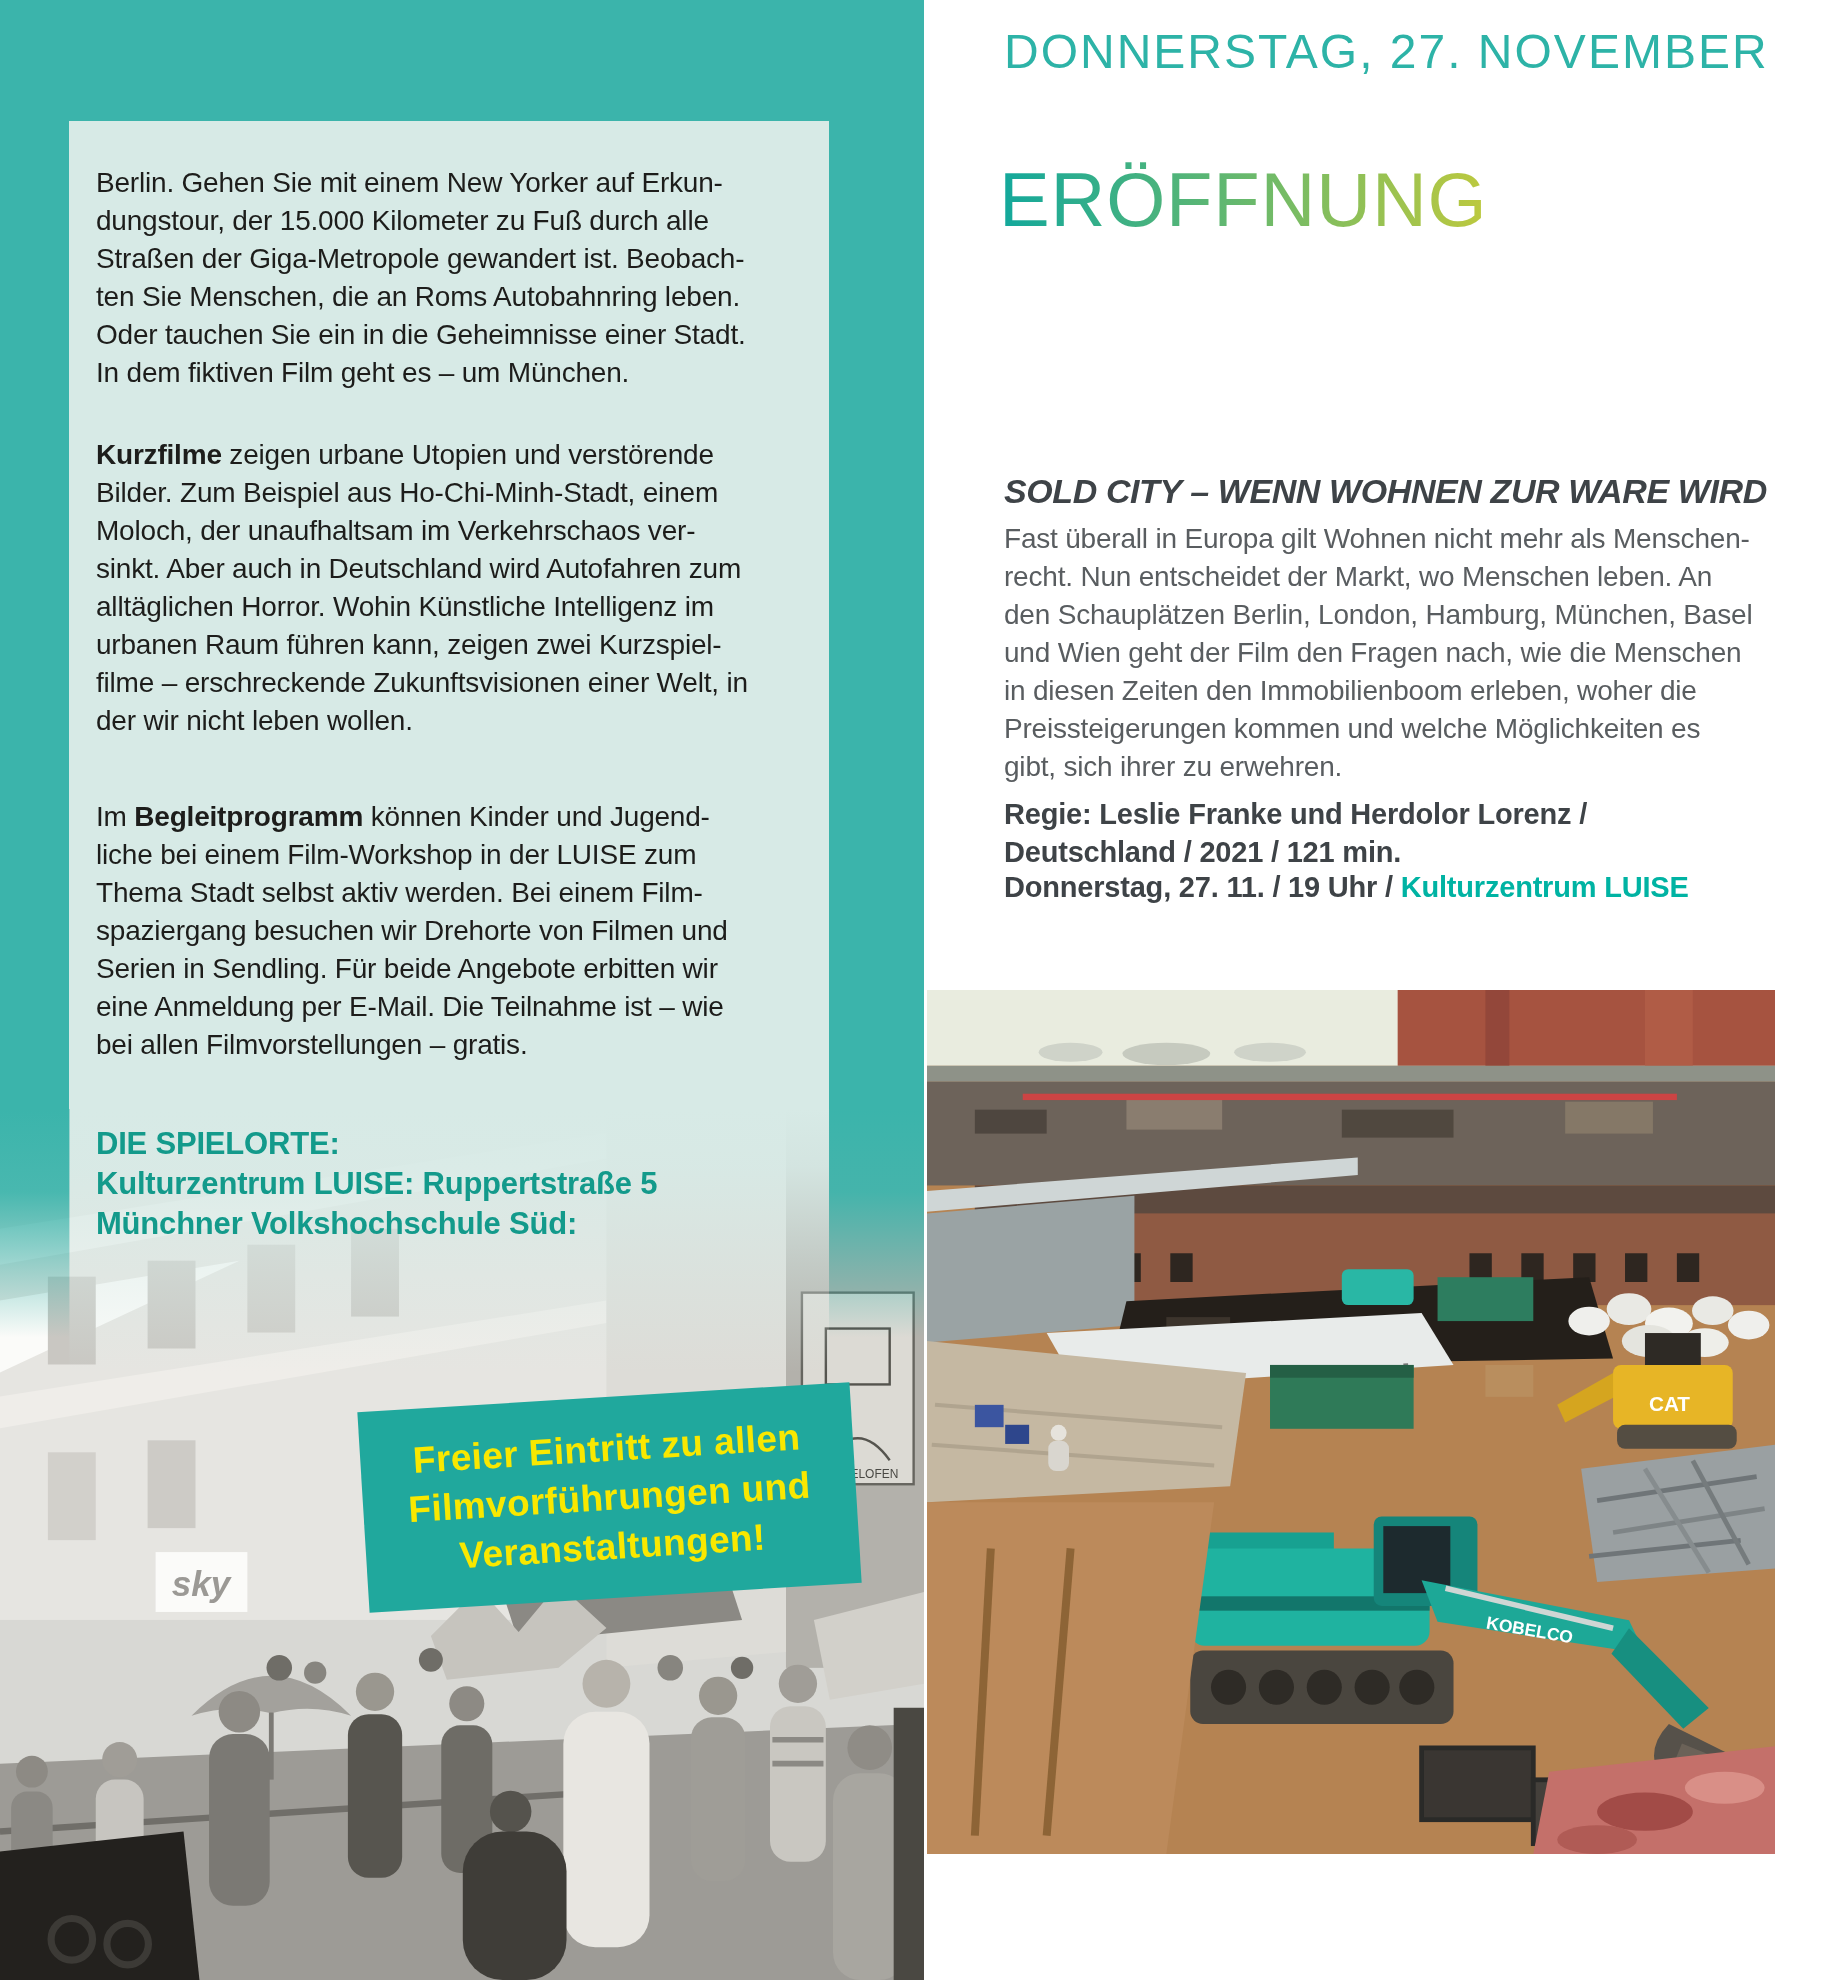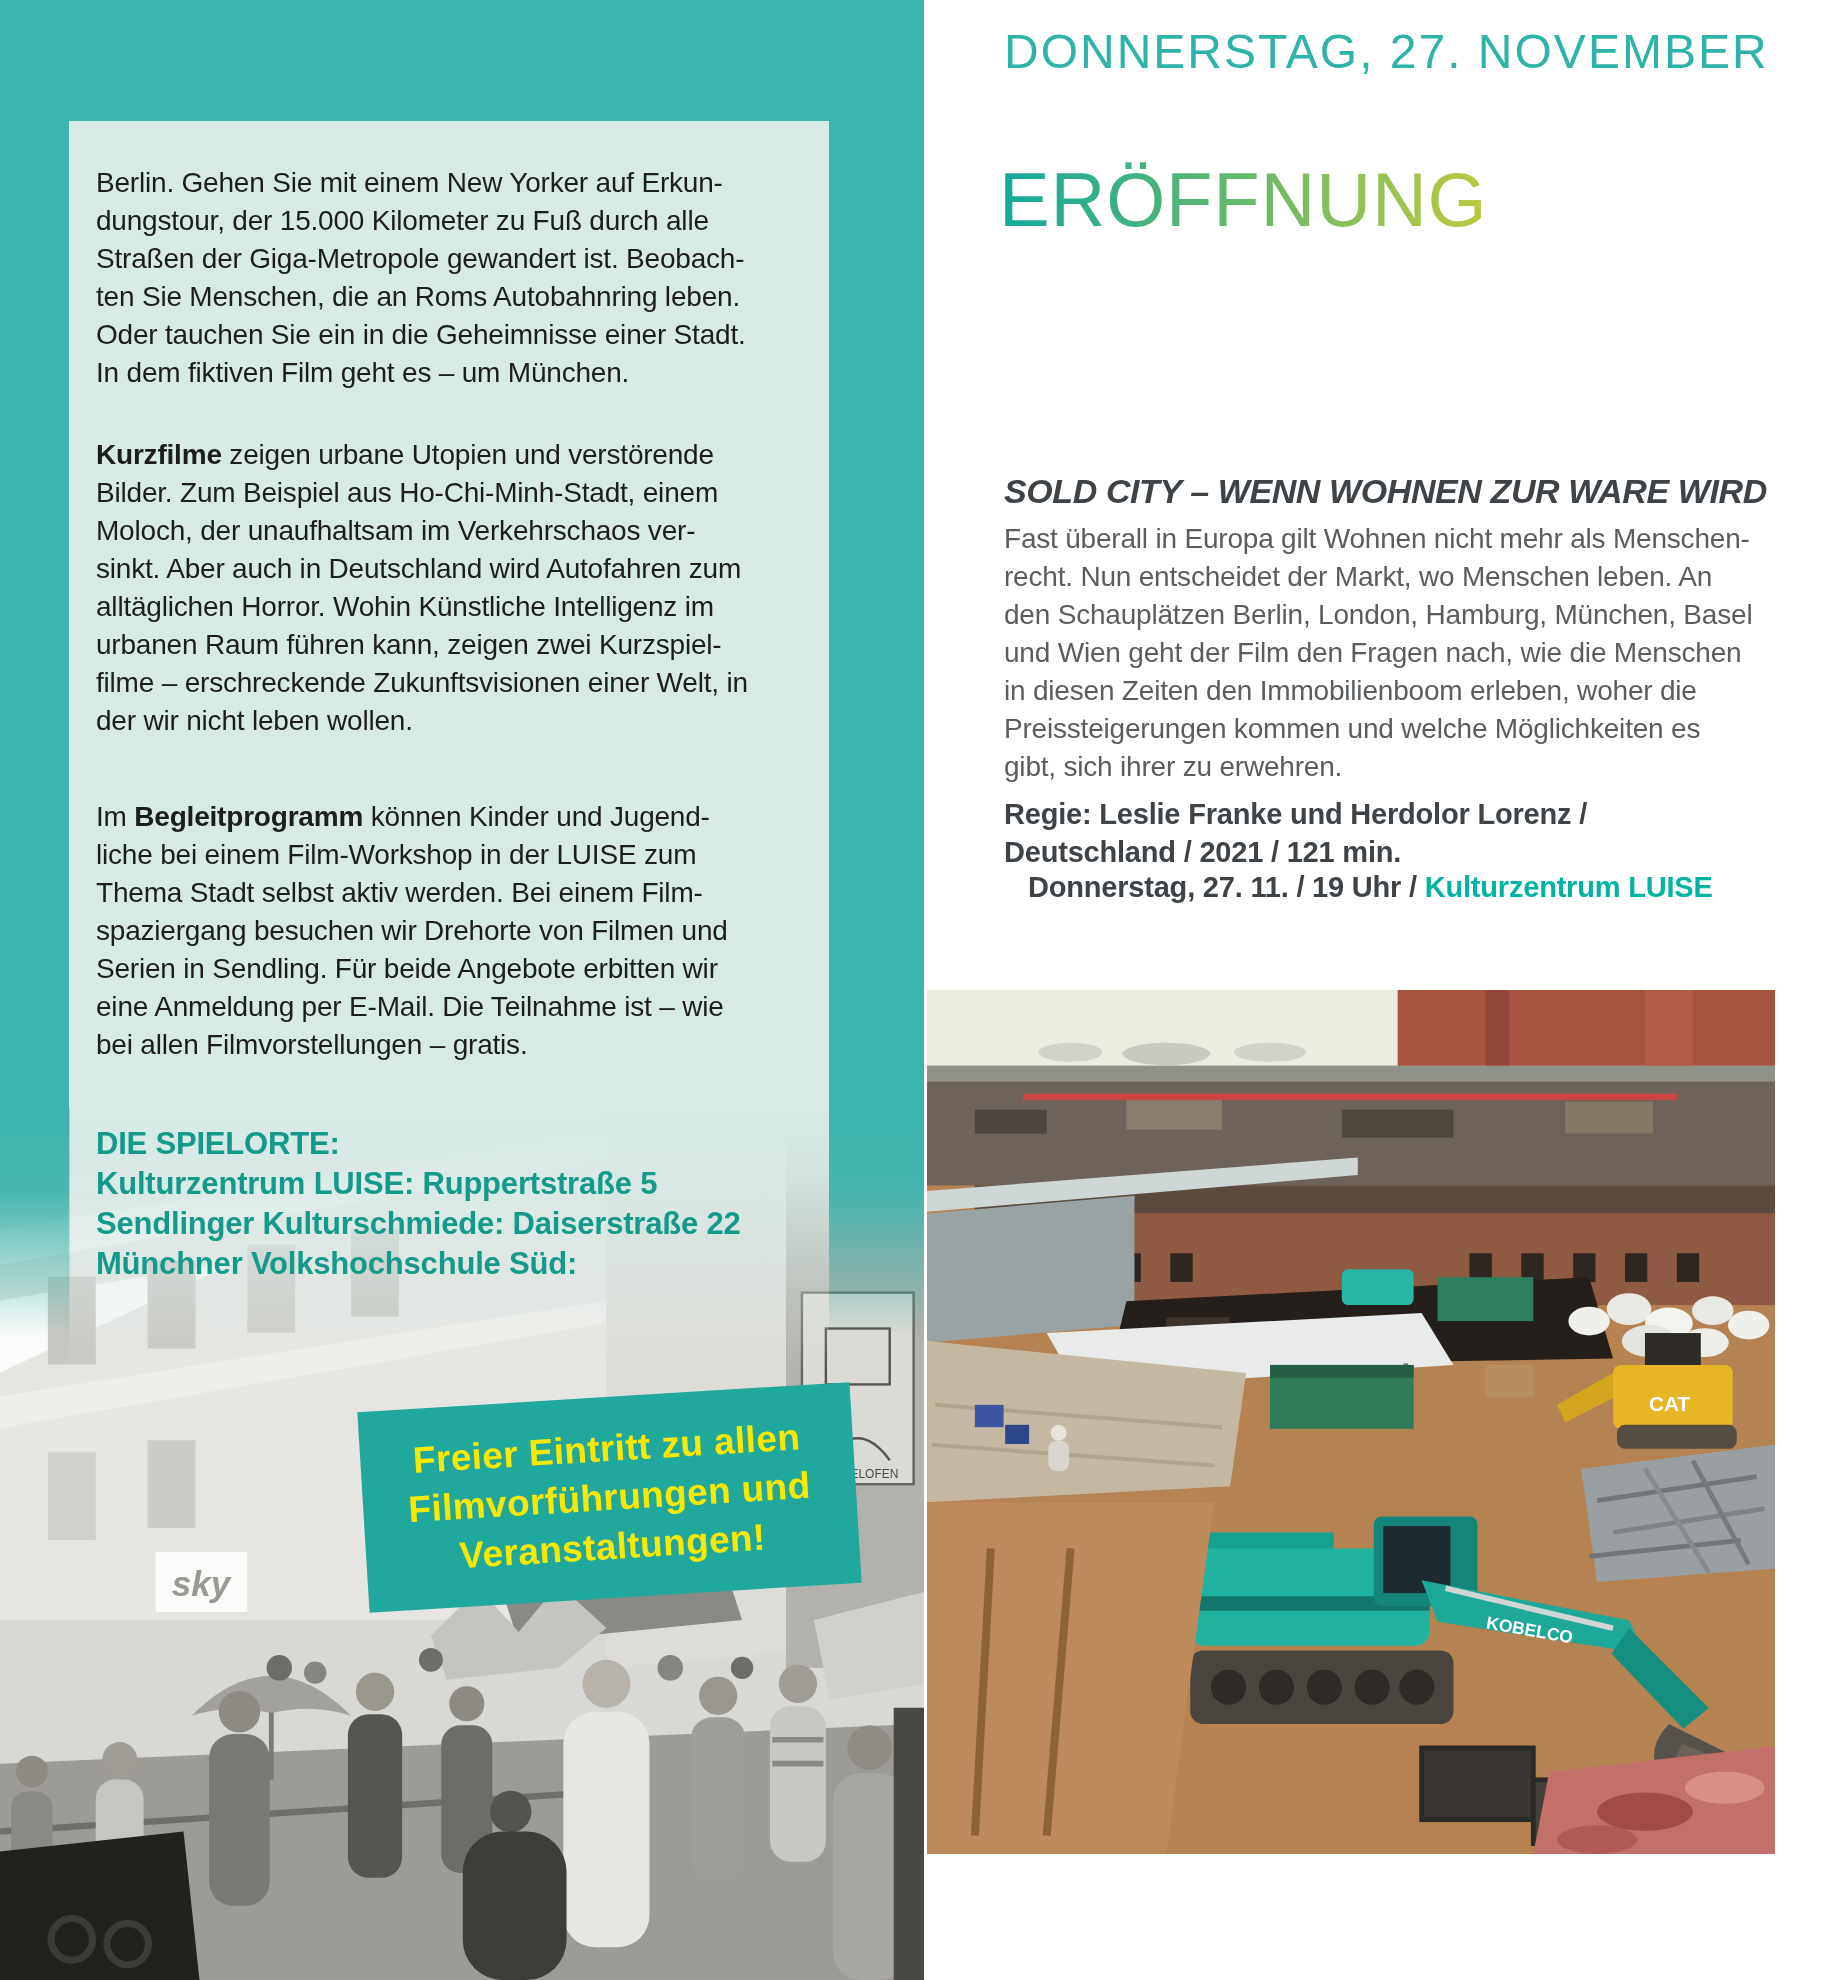--- a/index.html
+++ b/index.html
@@ -39,7 +39,7 @@
   .credits{left:1004px;top:795px;width:814px;font-size:29px;font-weight:bold;line-height:38px;
            color:var(--heading-dark);white-space:pre-line;letter-spacing:-0.2px;}
   .screening{left:1004px;top:871px;width:814px;font-size:29px;font-weight:bold;
-             color:var(--heading-dark);letter-spacing:-0.2px;margin-left:24px;}
+             color:var(--heading-dark);letter-spacing:-0.2px;}
   .screening .venue{color:var(--link-teal);}
   .photo-construction{left:927px;top:990px;width:848px;height:864px;}
 </style>

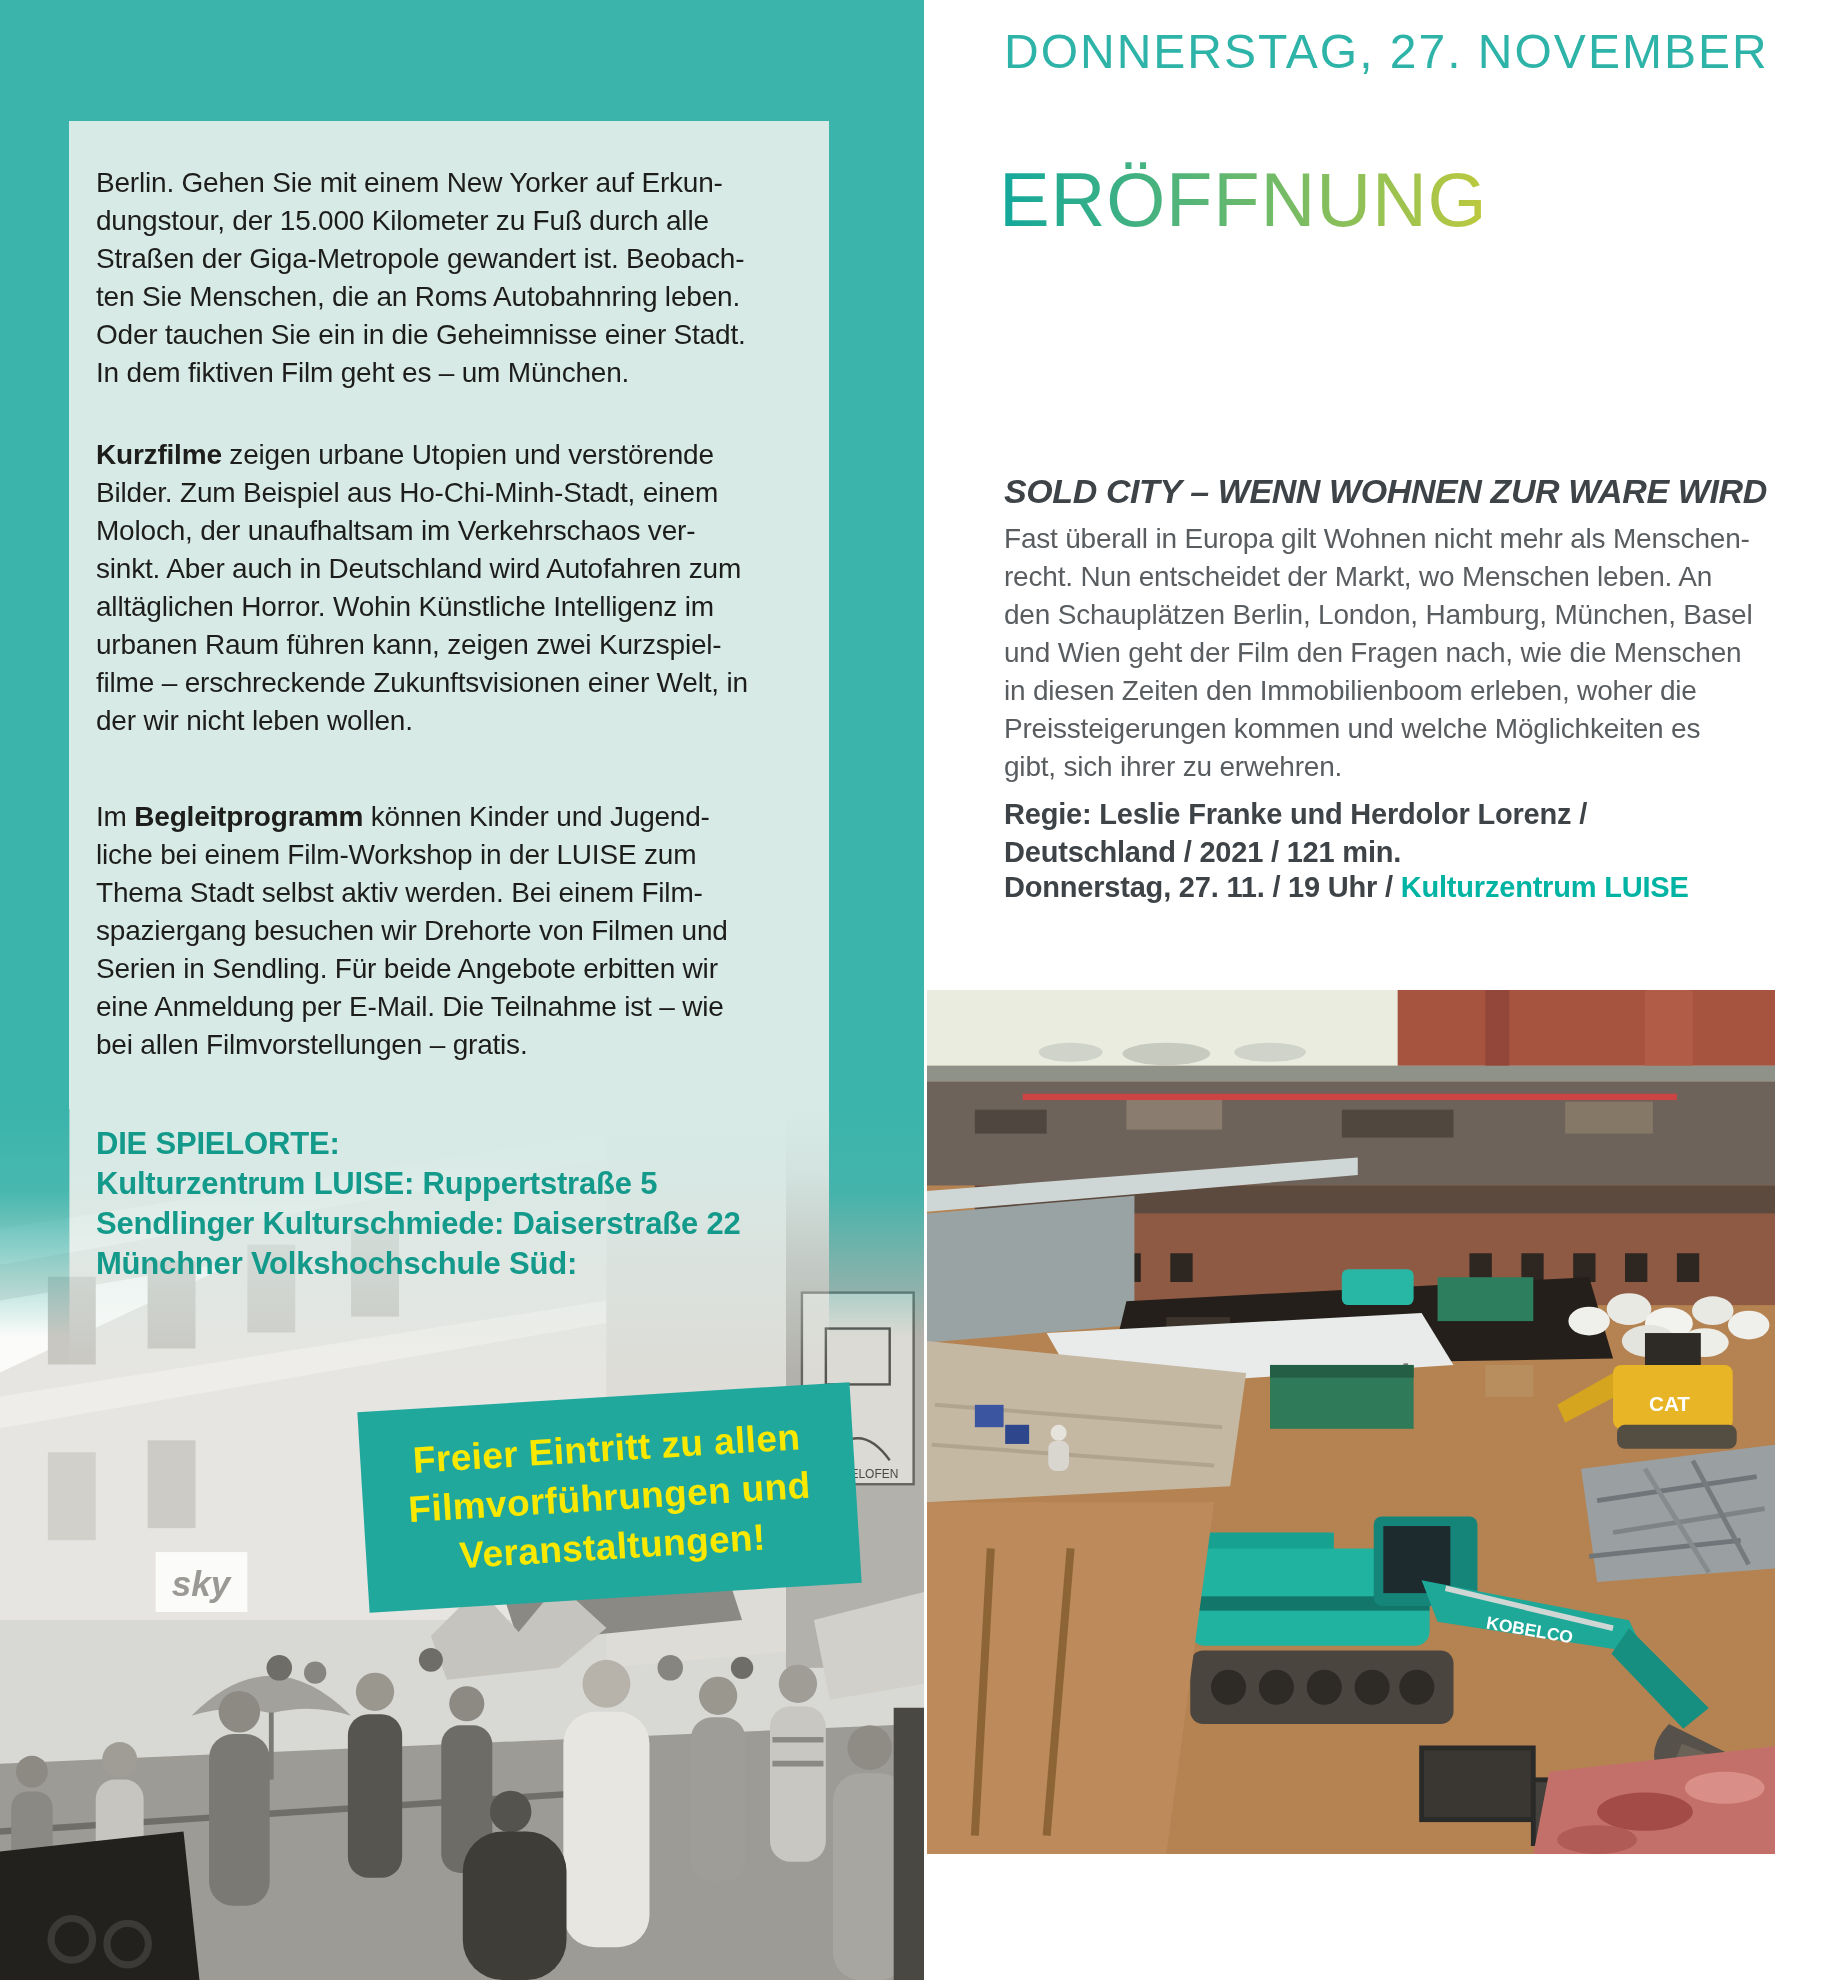--- a/index.html
+++ b/index.html
@@ -166,7 +166,6 @@
   <div class="abs venues">
     <div>DIE SPIELORTE:</div>
     <div>Kulturzentrum LUISE: Ruppertstraße 5</div>
-    <div>Sendlinger Kulturschmiede: Daiserstraße 22</div>
     <div>Münchner Volkshochschule Süd:</div>
   </div>
 

